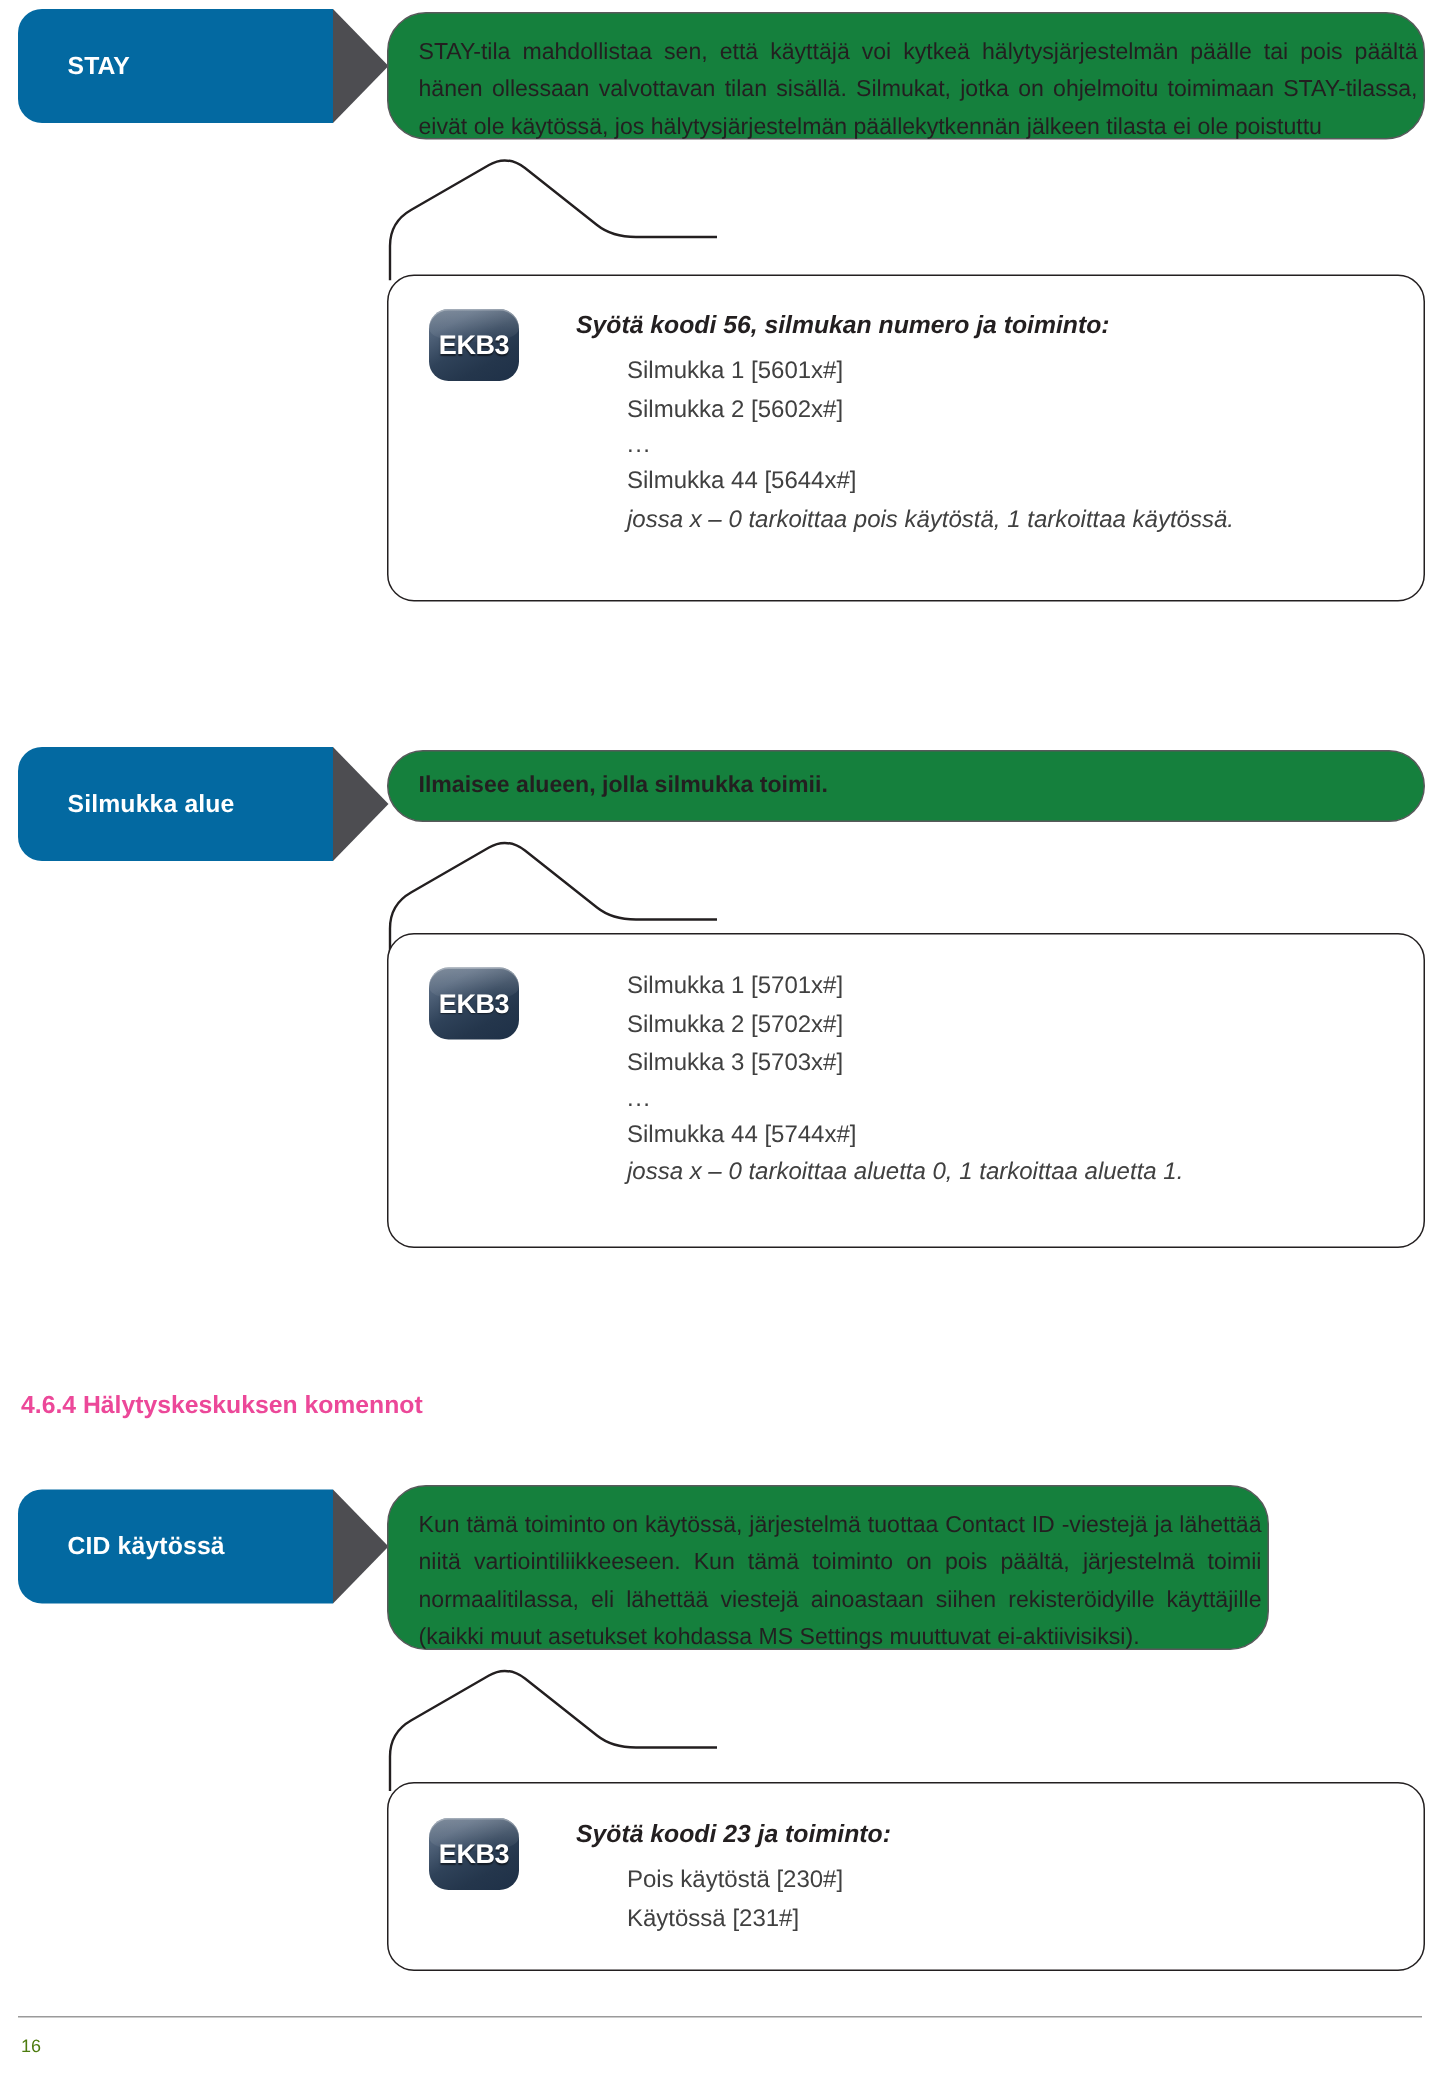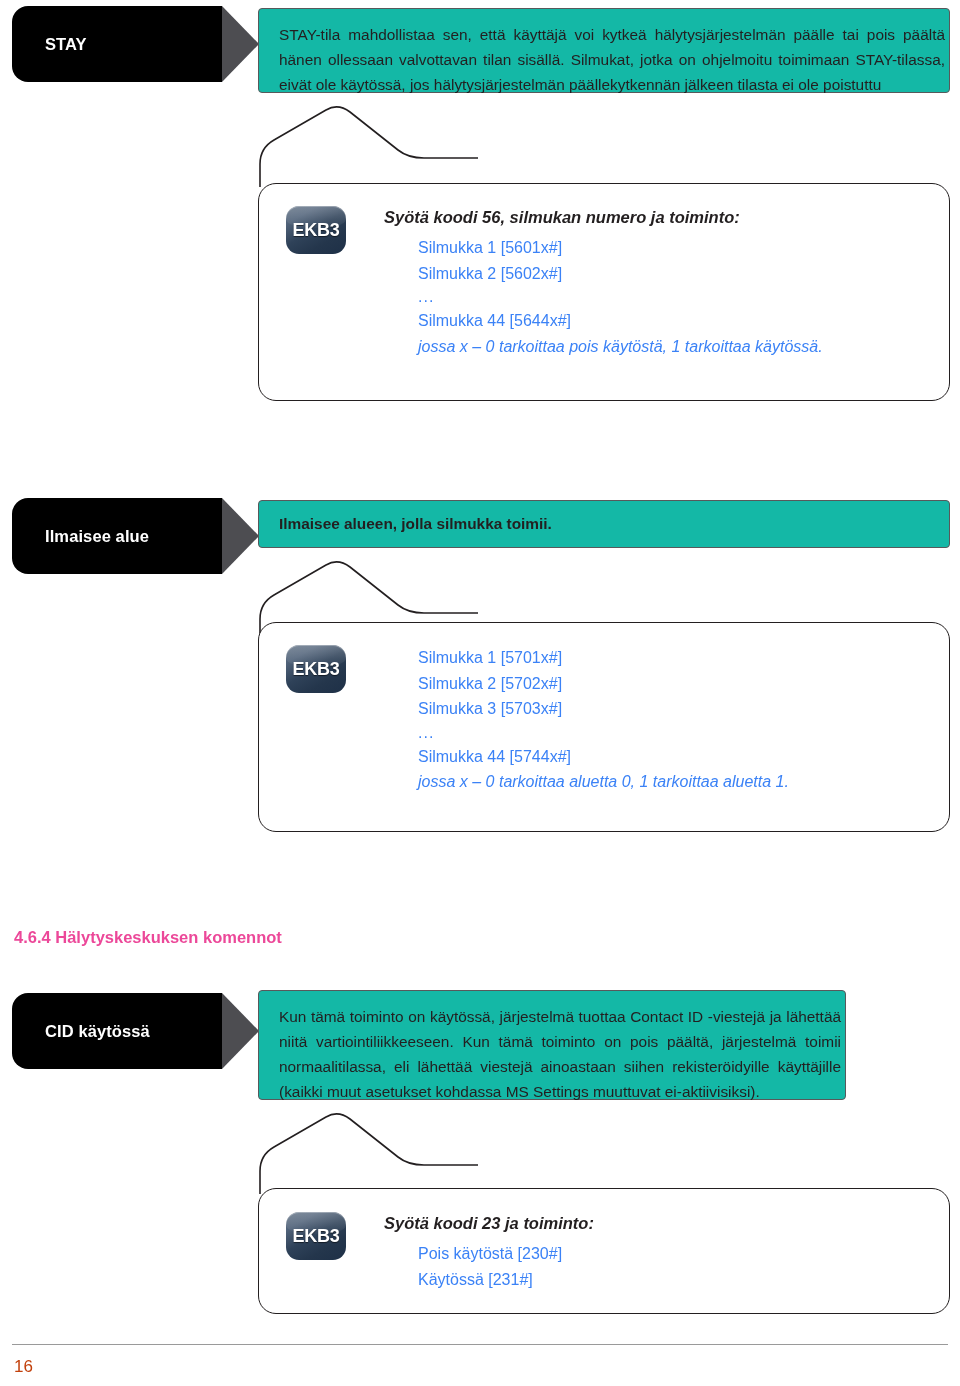--- a/index.html
+++ b/index.html
@@ -35,7 +35,7 @@
     letter-spacing: .1px;
     padding-left: 33px;
     box-sizing: border-box;
-    background: #000000;
+    background: #0369a1;
     border-radius: 16px 0 0 16px;
   }
   .tag::after {

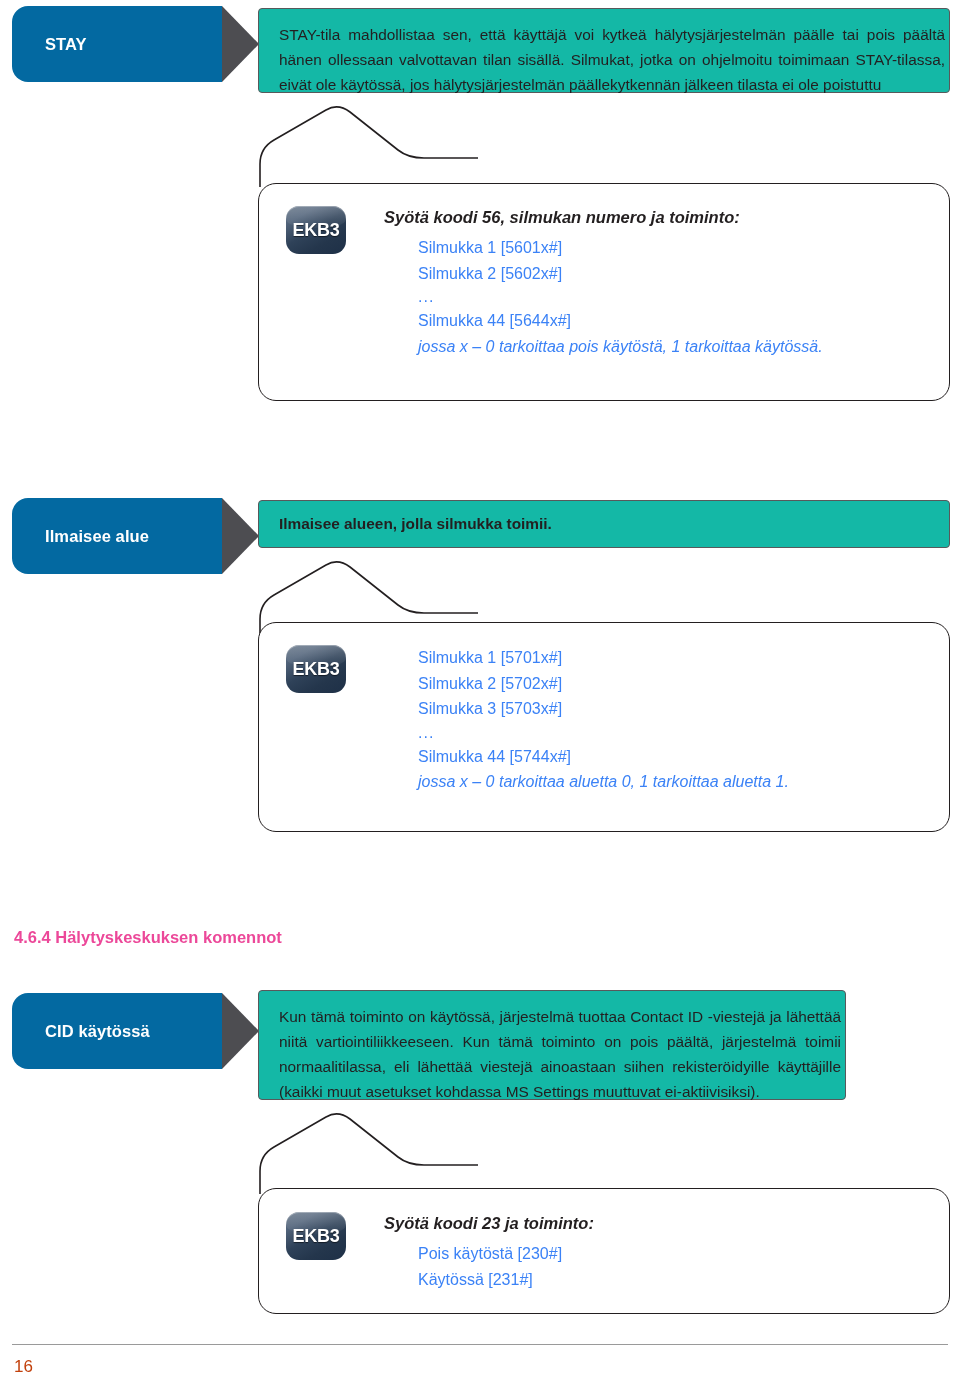--- a/index.html
+++ b/index.html
@@ -57,9 +57,9 @@
   
   .greybox {
     position: absolute;
-    background: #14b8a6;
+    background: #15803d;
     border: 1.3px solid #58595b;
-    border-radius: 4px;
+    border-radius: 26px;
     box-sizing: border-box;
     padding: 13px 4px 12px 20px;
   }

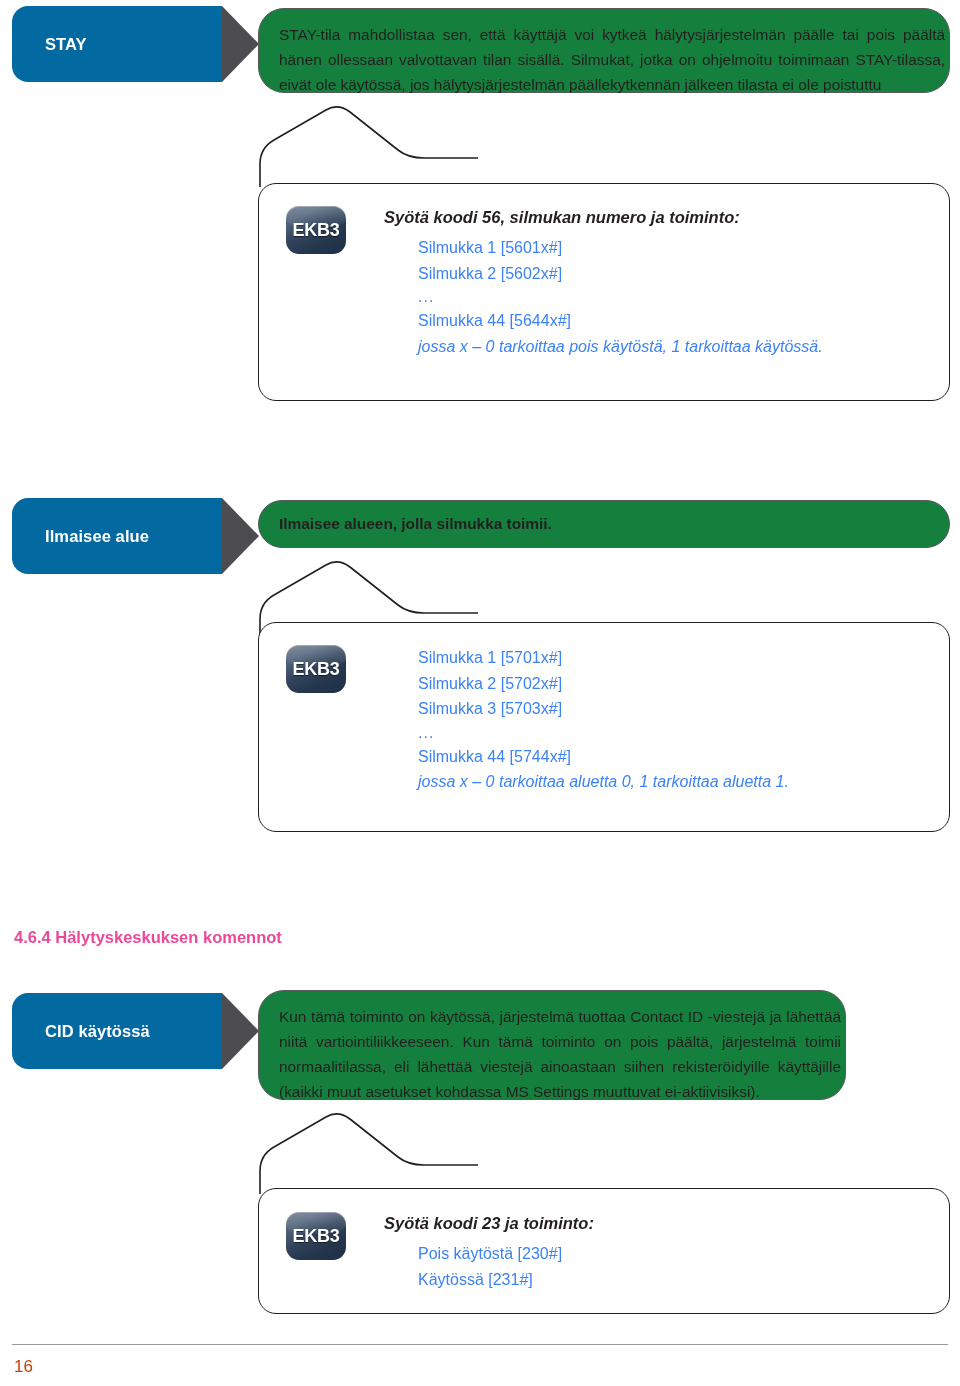--- a/index.html
+++ b/index.html
@@ -133,7 +133,7 @@
   .code-line {
     font-size: 16px;
     line-height: 25.5px;
-    color: #3b82f6;
+    color: #404040;
     white-space: nowrap;
   }
   .code-line.ellipsis { letter-spacing: 1px; line-height: 22px; }

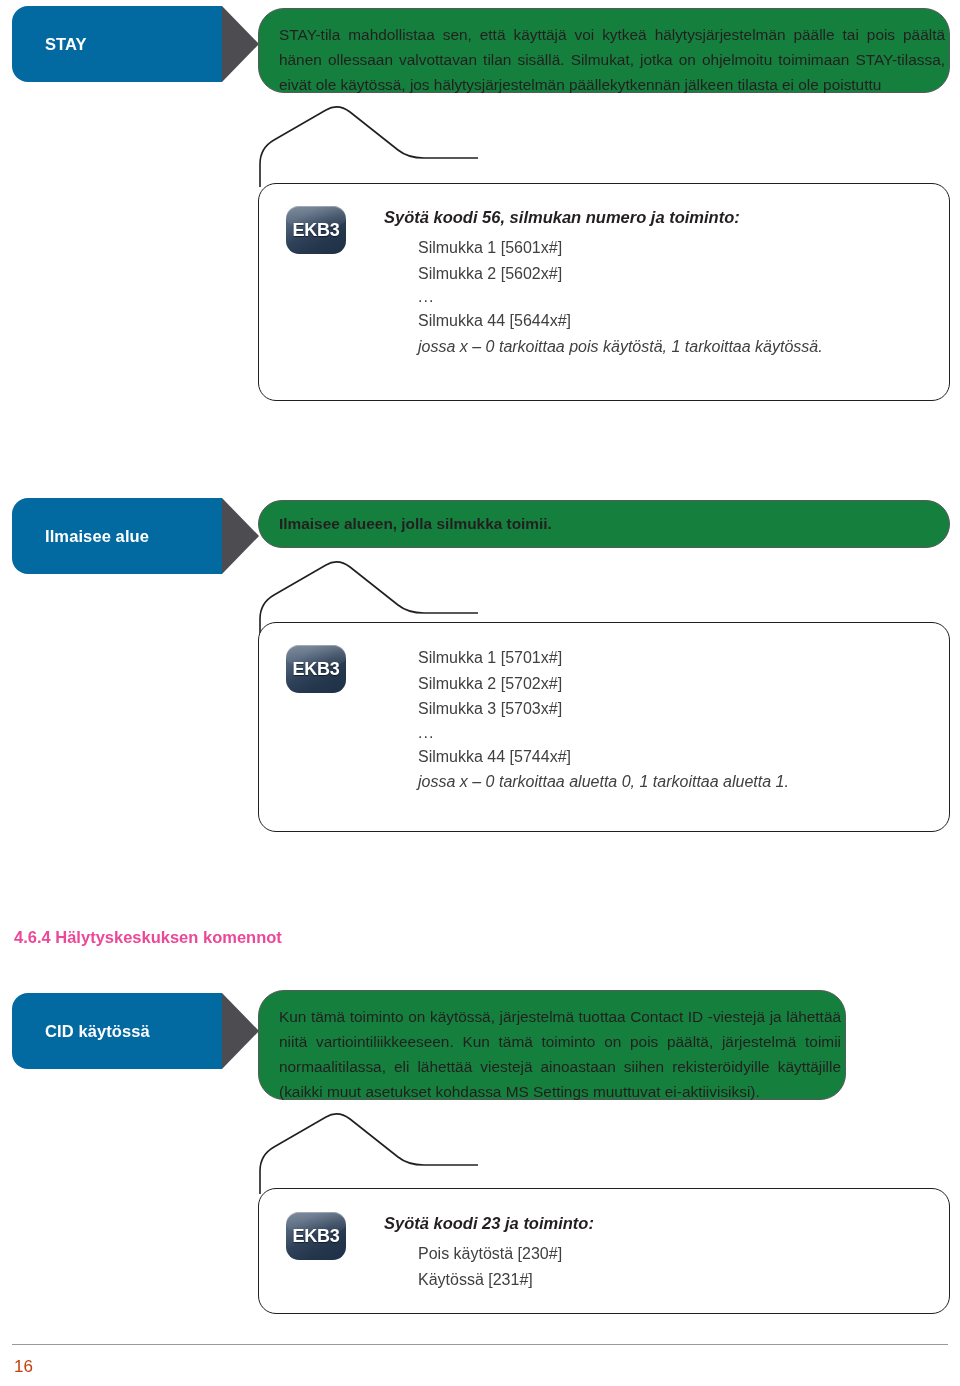--- a/index.html
+++ b/index.html
@@ -200,7 +200,7 @@
   </div>
 
   <div class="tag" style="left:12px; top:498px; width:210px;">
-    <span class="tag-body">Ilmaisee alue</span>
+    <span class="tag-body">Silmukka alue</span>
   </div>
 
   <div class="greybox" style="left:258px; top:500px; width:692px; height:48px; padding-top:10px;font-weight:bold;">

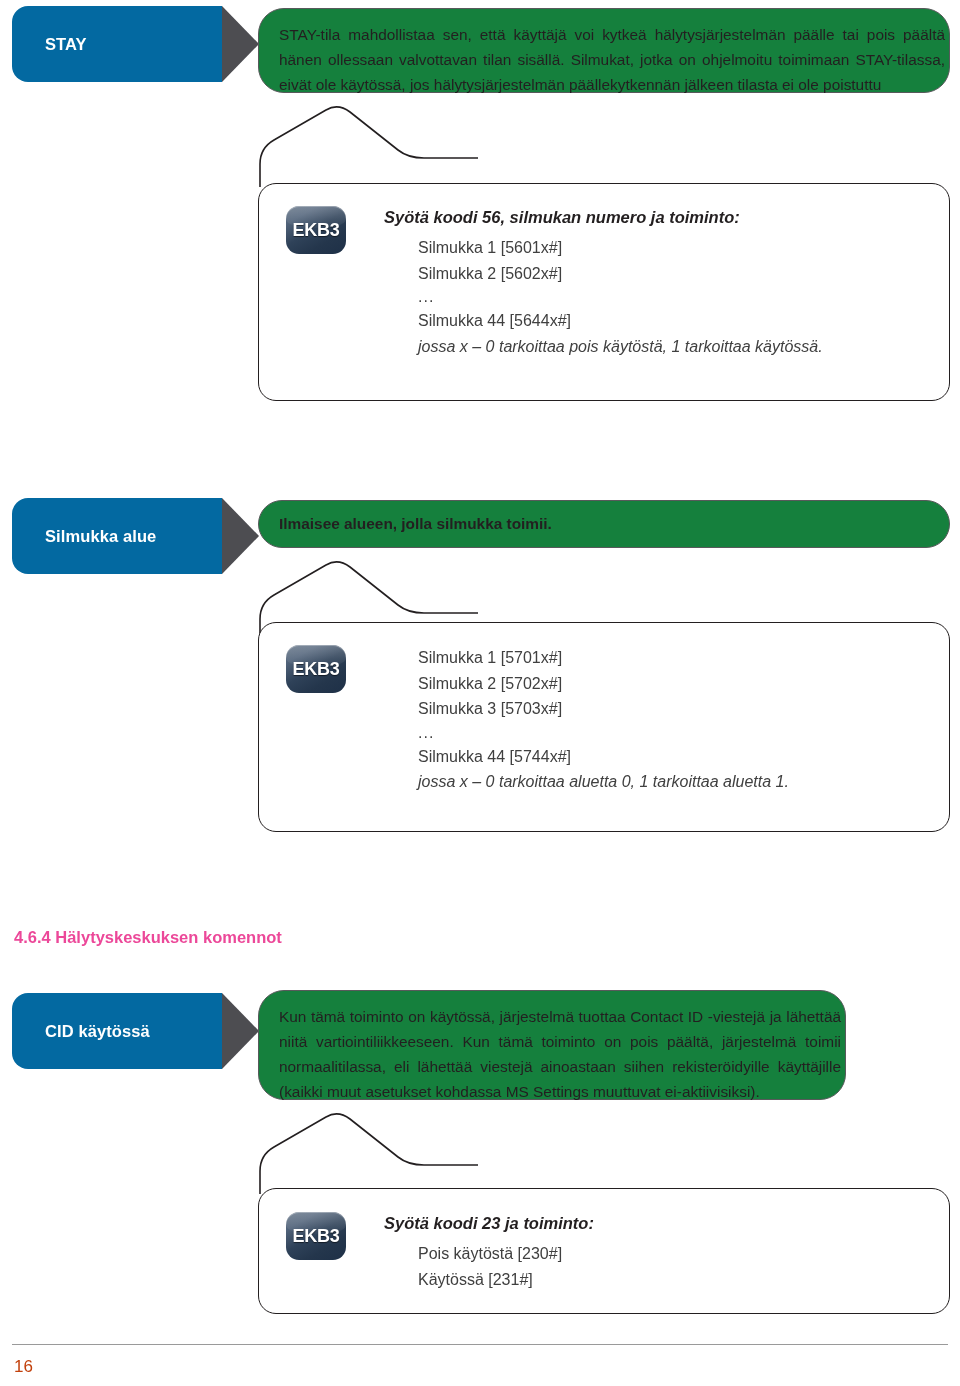--- a/index.html
+++ b/index.html
@@ -161,8 +161,8 @@
     position: absolute;
     left: 14px;
     top: 1357px;
-    font-size: 17px;
-    color: #c2410c;
+    font-size: 12px;
+    color: #4d7c0f;
   }
 </style>
 </head>

